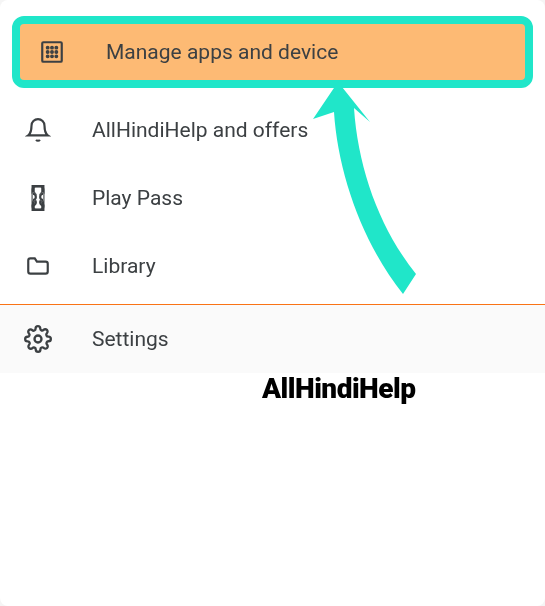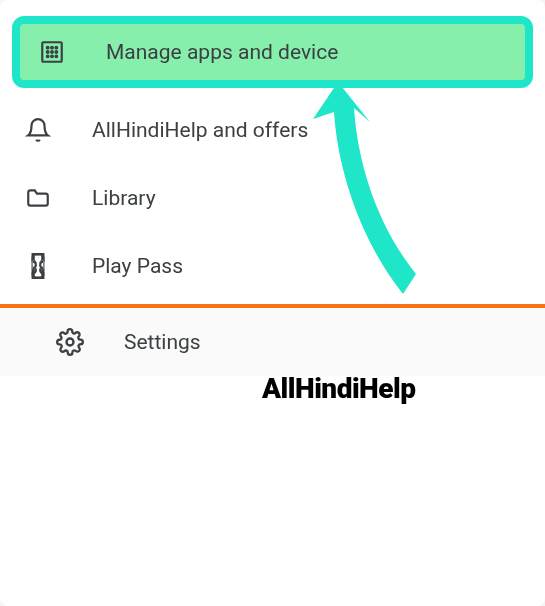--- a/index.html
+++ b/index.html
@@ -26,7 +26,7 @@
       padding: 2px;
     }
     .highlight-inner {
-      background: #86efac;
+      background: #fdba74;
       border-radius: 4px;
     }
     .menu-item {

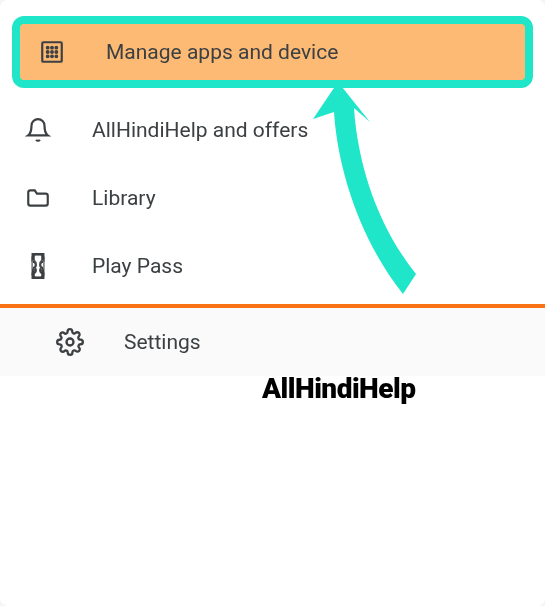--- a/index.html
+++ b/index.html
@@ -117,15 +117,6 @@
 
   <div class="menu-item">
     <span class="menu-icon">
-      <svg width="26" height="26" viewBox="0 0 24 24" fill="none" stroke="#3c4043" stroke-width="2">
-        <path d="M3 7 a2 2 0 0 1 2-2 h4 l2 3 h8 a2 2 0 0 1 2 2 v7 a2 2 0 0 1-2 2 H5 a2 2 0 0 1-2-2 Z"></path>
-      </svg>
-    </span>
-    <span class="menu-label">Library</span>
-  </div>
-
-  <div class="menu-item">
-    <span class="menu-icon">
       <svg width="26" height="28" viewBox="0 0 24 26" fill="none" stroke="#3c4043" stroke-width="2">
         <path d="M7 2 h10 v6 a3 3 0 0 0 0 6 v0 a3 3 0 0 0 0 6 v4 h-10 v-4 a3 3 0 0 0 0-6 a3 3 0 0 0 0-6 Z" transform="scale(1,1)"></path>
         <path d="M8 2 C8 2 8 2 8 2 L16 2 L16 24 L8 24 Z M8 2 L8 24 M16 2 L16 24" stroke="none"></path>
@@ -139,6 +130,15 @@
       </svg>
     </span>
     <span class="menu-label">Play Pass</span>
+  </div>
+
+  <div class="menu-item">
+    <span class="menu-icon">
+      <svg width="26" height="26" viewBox="0 0 24 24" fill="none" stroke="#3c4043" stroke-width="2">
+        <path d="M3 7 a2 2 0 0 1 2-2 h4 l2 3 h8 a2 2 0 0 1 2 2 v7 a2 2 0 0 1-2 2 H5 a2 2 0 0 1-2-2 Z"></path>
+      </svg>
+    </span>
+    <span class="menu-label">Library</span>
   </div>
 
   <div class="settings-section">

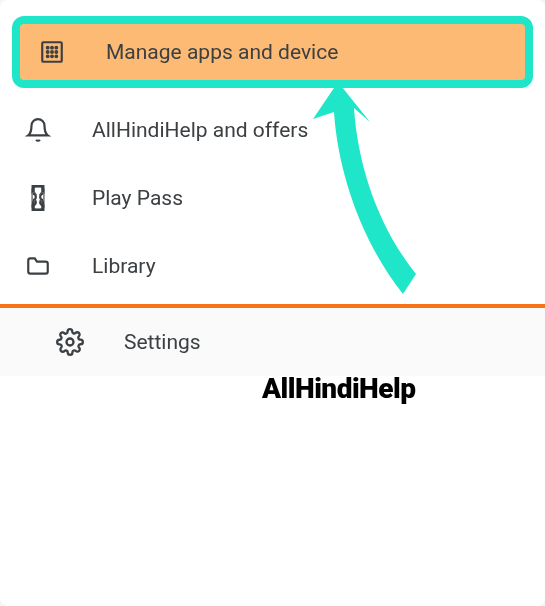--- a/index.html
+++ b/index.html
@@ -53,10 +53,9 @@
       font-weight: 400;
     }
     .settings-section {
-      border-top: 4px solid #f97316;
+      border-top: 1px solid #f97316;
       background: #fafafa;
       margin-top: 4px;
-      padding-left: 32px;
     }
     .arrow-overlay {
       position: absolute;

